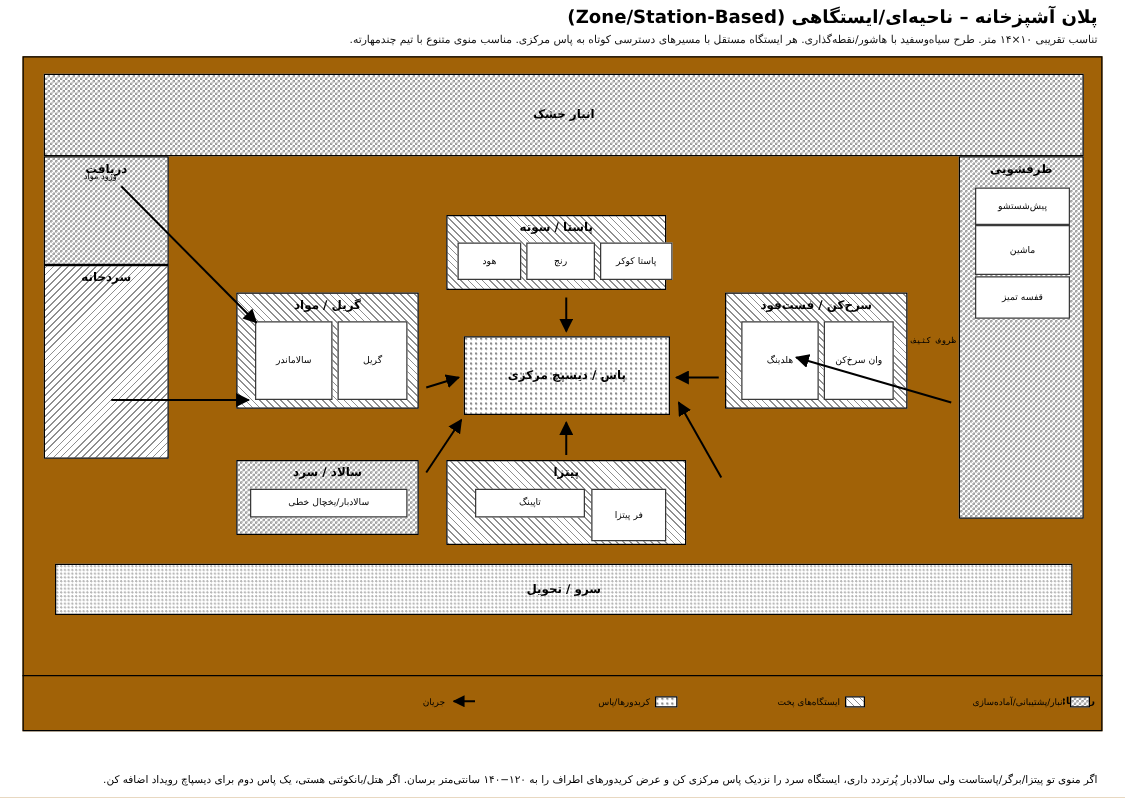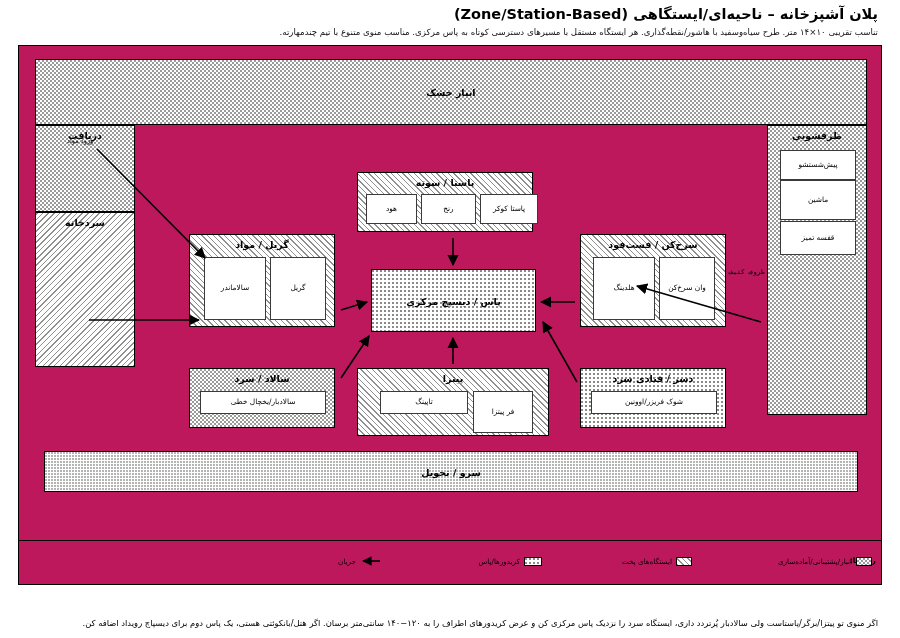--- a/index.html
+++ b/index.html
@@ -30,7 +30,7 @@
   .frame {
     position: absolute;
     left: 18px; top: 45px; width: 864px; height: 540px;
-    border: 1.2px solid #000; background: #be185d;
+    border: 1.2px solid #000; background: #a16207;
   }
 
   

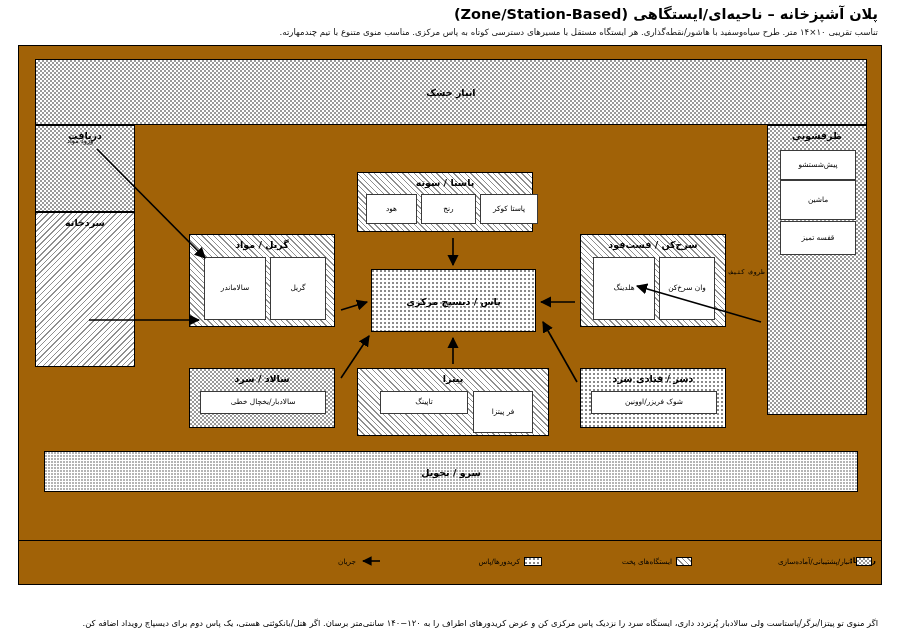--- a/index.html
+++ b/index.html
@@ -194,10 +194,6 @@
       <div class="unit" style="left:22px; top:22px; width:88px; height:23px;">تاپینگ</div>
     </div>
 
-    <div class="zone fill-dot" style="left:561px; top:322px; width:146px; height:60px;">
-      <div class="zlabel">دسر / قنادی سرد</div>
-      <div class="unit" style="left:10px; top:22px; width:126px; height:23px;">شوک فریزر/اوونین</div>
-    </div>
 
     <div class="zone fill-dot-fine" style="left:25px; top:405px; width:814px; height:41px;">
       <div class="bigtext">سرو / تحویل</div>

